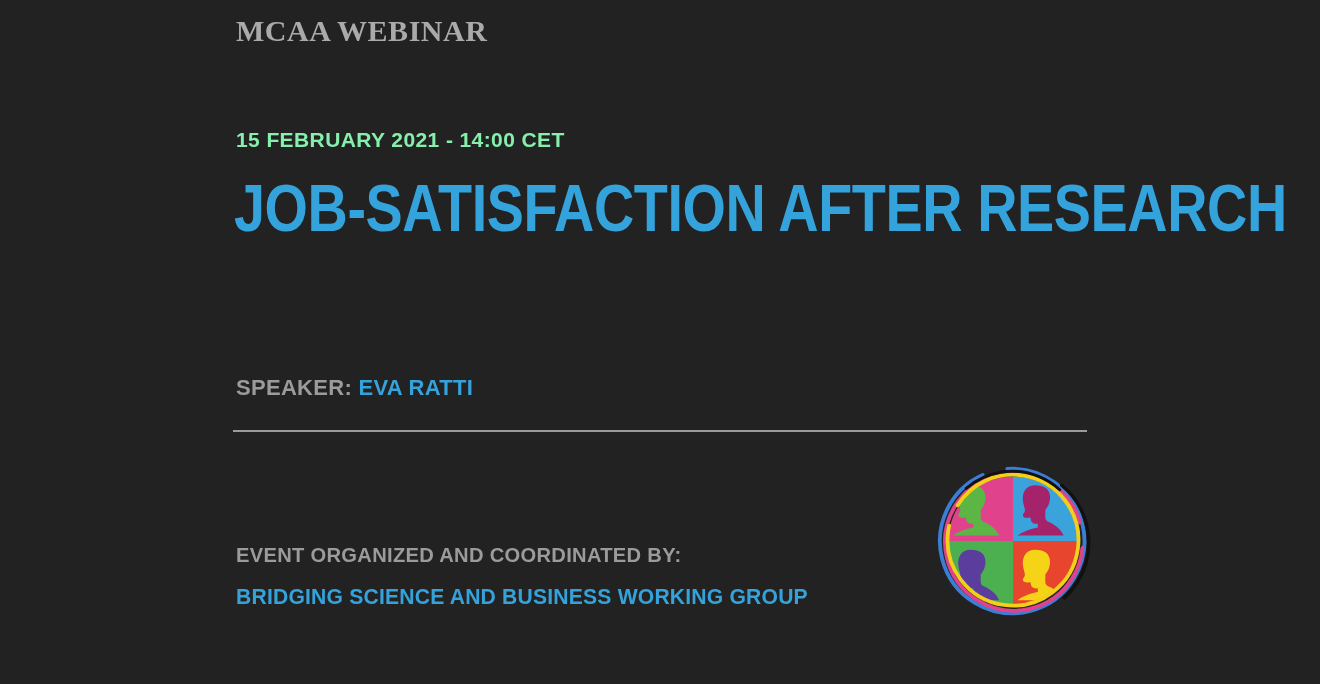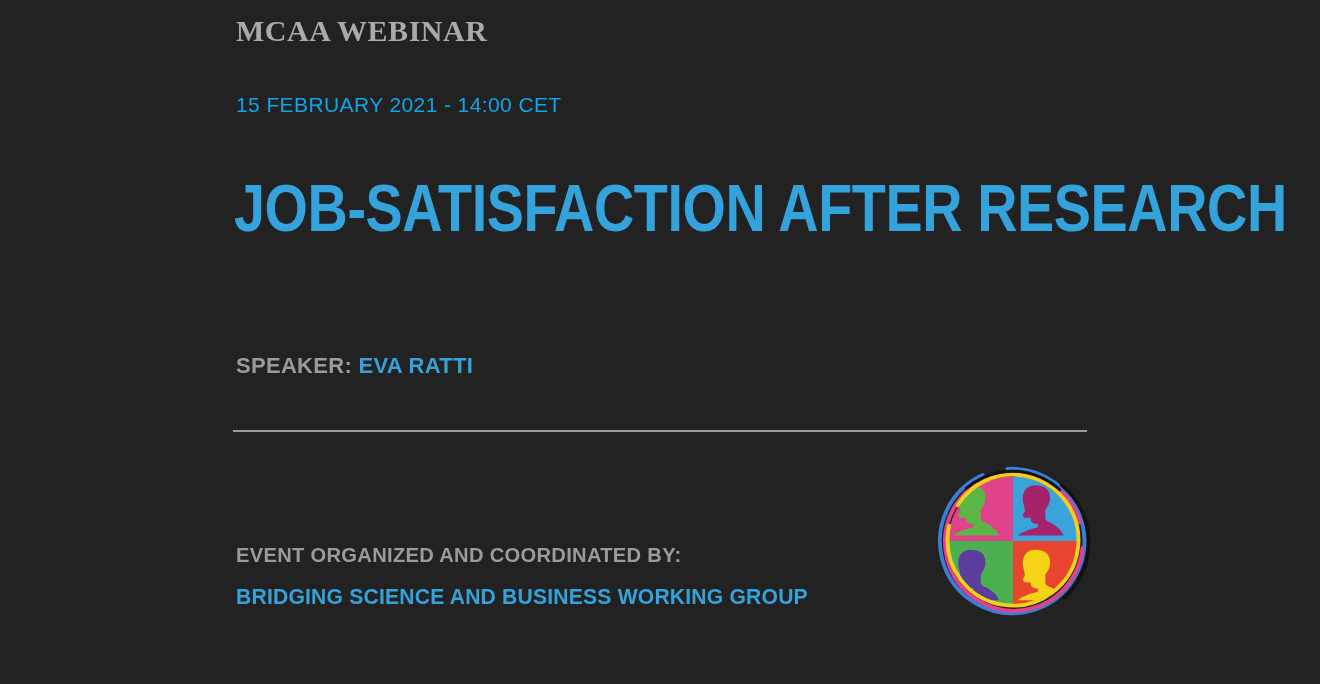--- a/index.html
+++ b/index.html
@@ -39,11 +39,11 @@
   .datetime {
     position: absolute;
     left: 236px;
-    top: 93px;
+    top: 128px;
     font-size: 21px;
-    font-weight: 400;
+    font-weight: 700;
     letter-spacing: 0.4px;
-    color: #0ea5e9;
+    color: #86efac;
     line-height: 1.1;
     white-space: nowrap;
   }

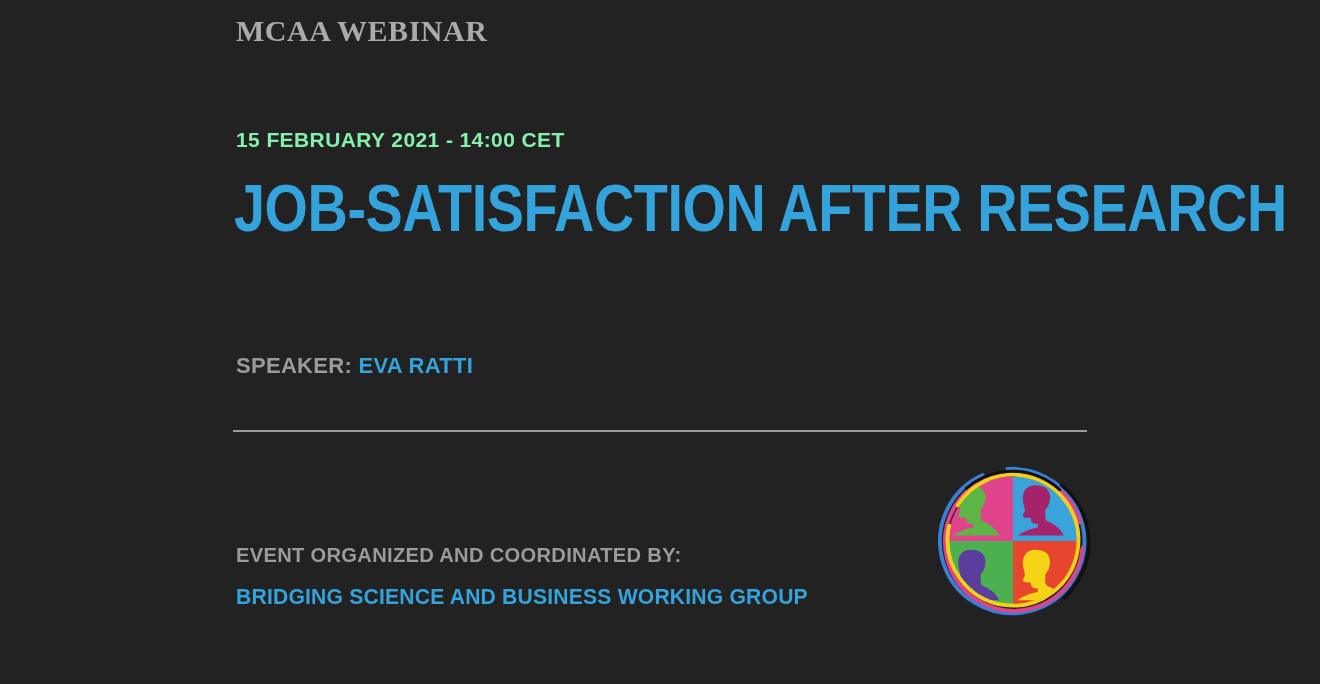--- a/index.html
+++ b/index.html
@@ -65,7 +65,7 @@
   .speaker-line {
     position: absolute;
     left: 236px;
-    top: 354px;
+    top: 376px;
     font-size: 22px;
     font-weight: 700;
     letter-spacing: 0.3px;

